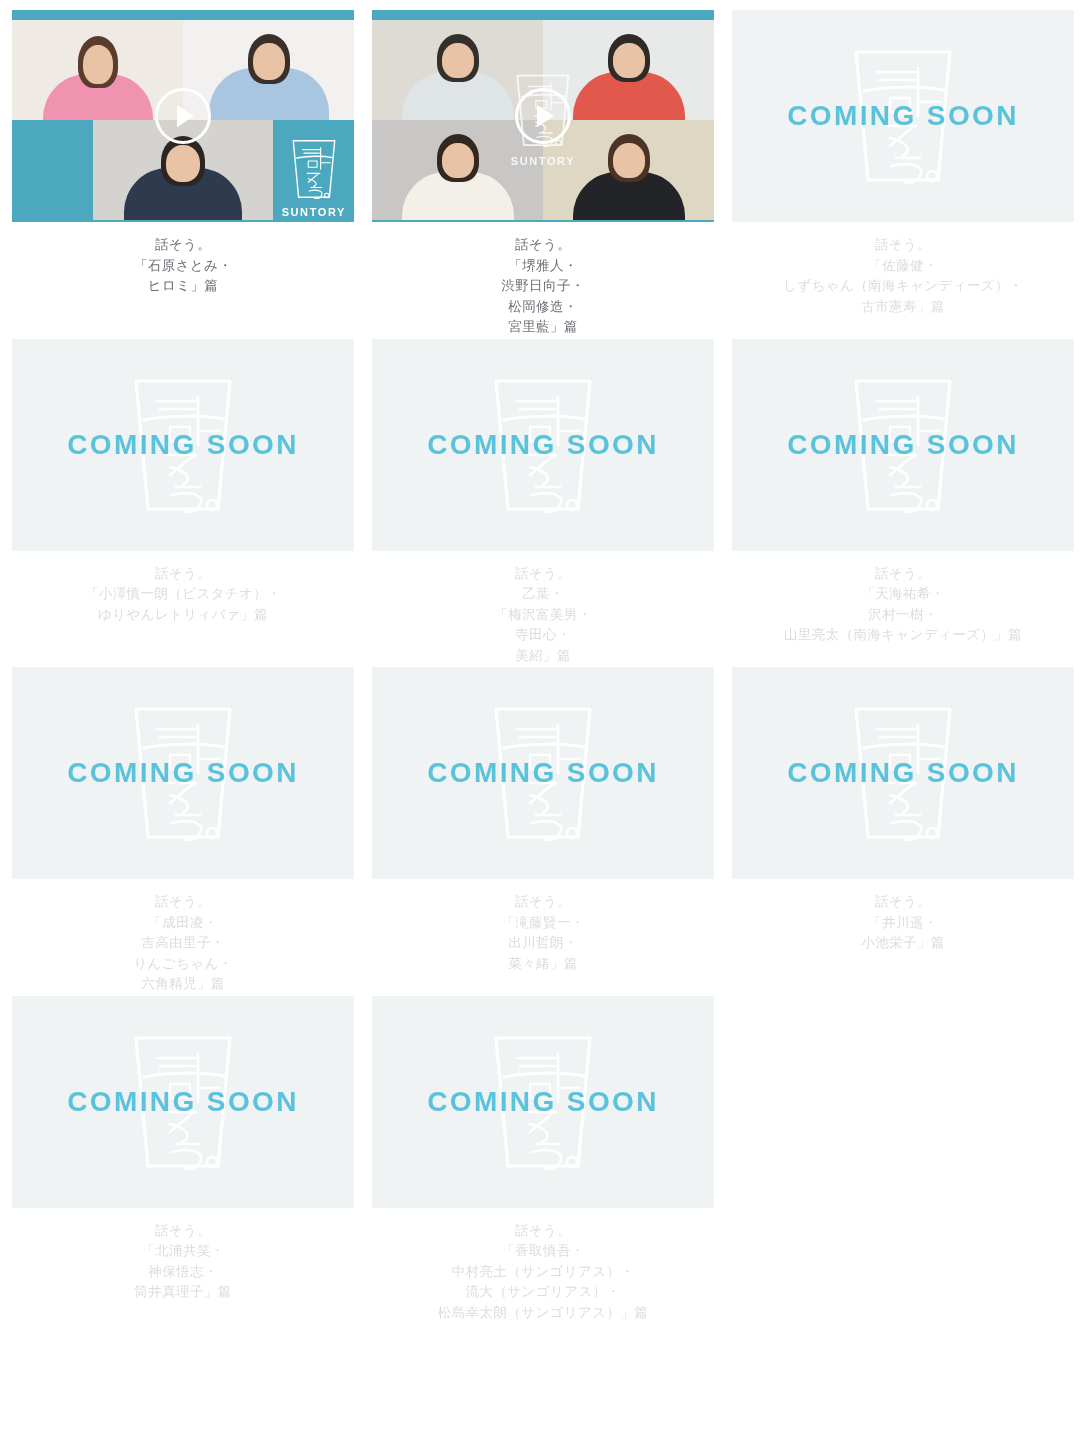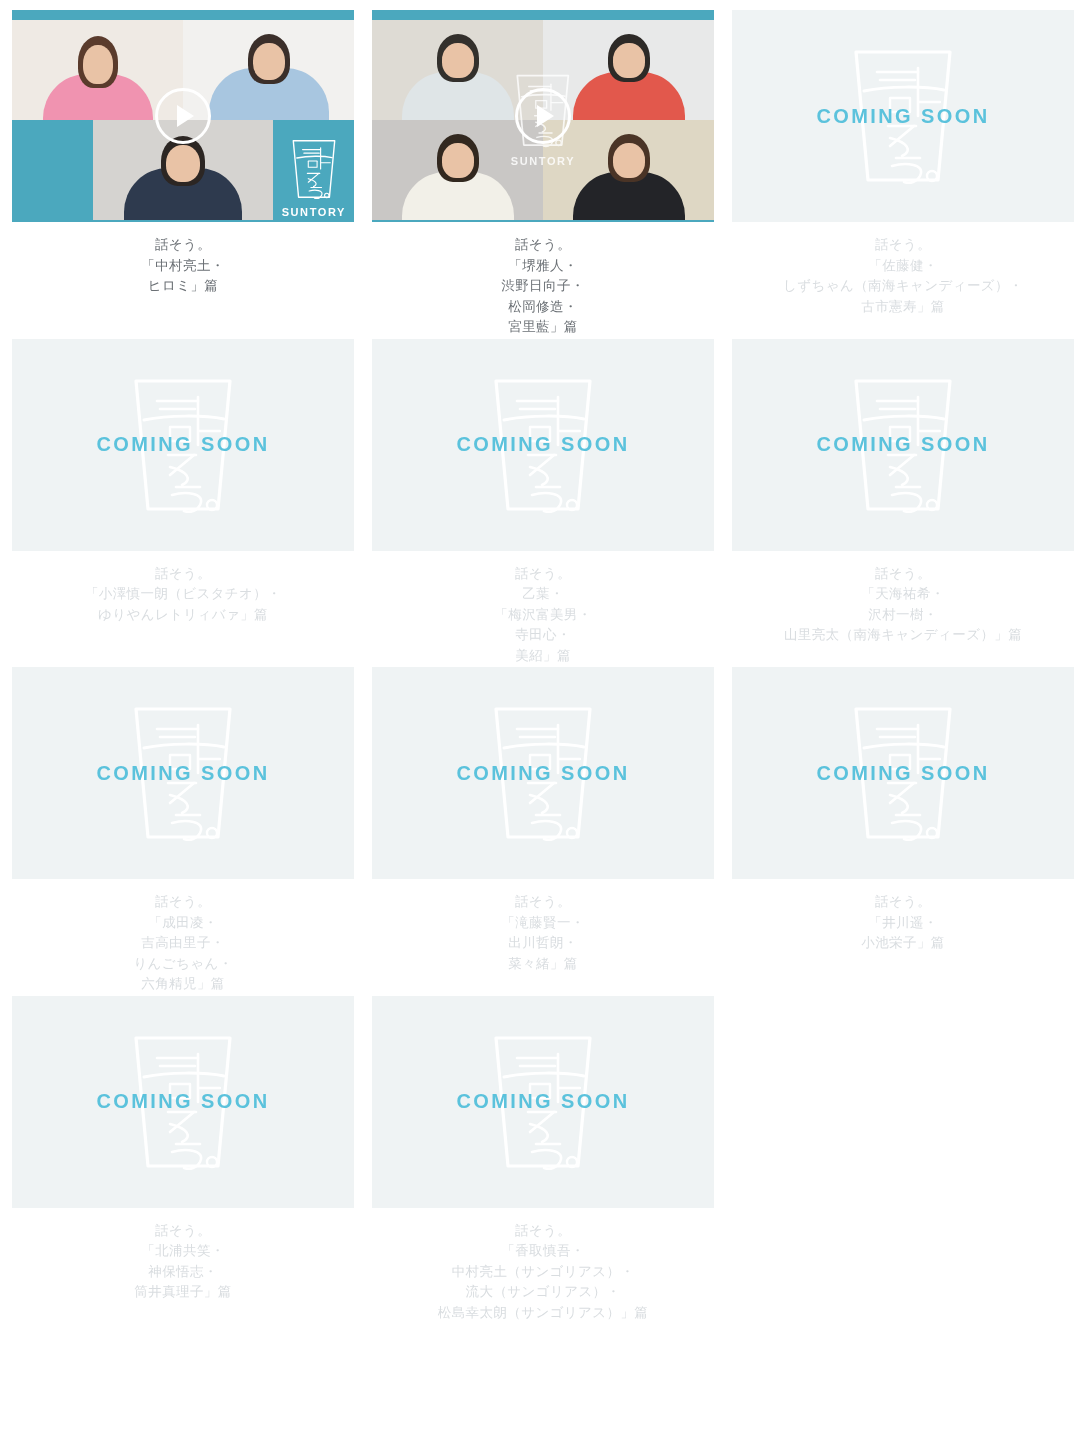--- a/index.html
+++ b/index.html
@@ -62,7 +62,7 @@
   .cs-label {
     position: relative;
     z-index: 3;
-    font-size: 20px;
+    font-size: 28px;
     font-weight: bold;
     letter-spacing: 2.4px;
     color: #5bc2dc;

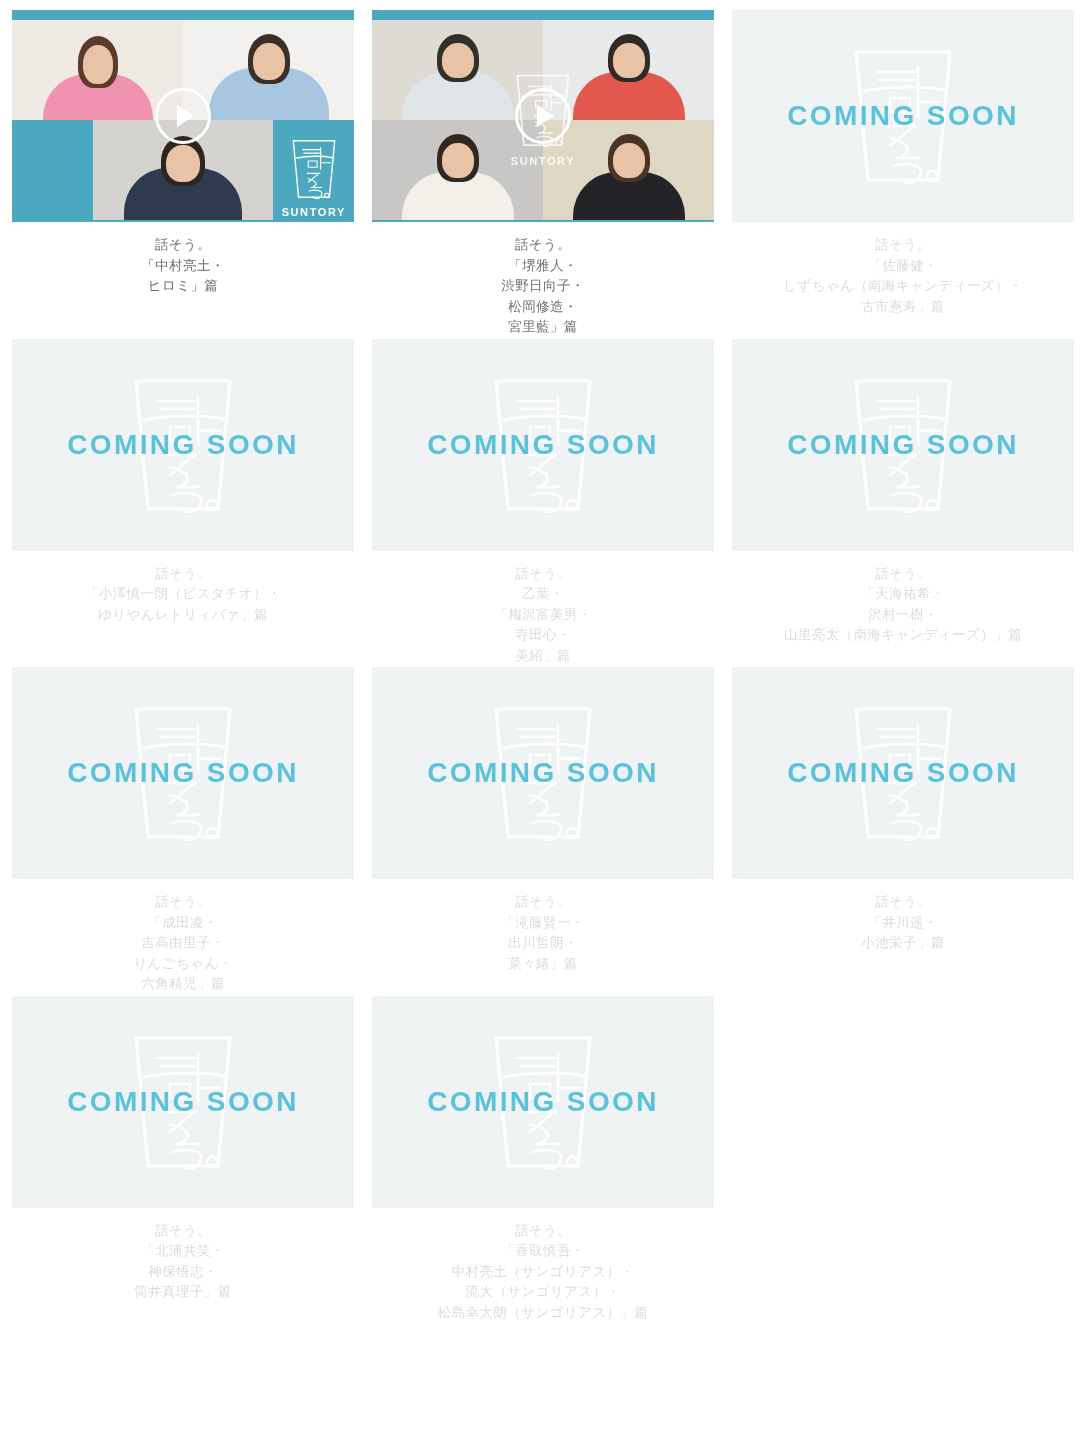--- a/index.html
+++ b/index.html
@@ -203,7 +203,7 @@
       </div>
       <div class="caption">
         <span class="cline">話そう。</span>
-        <span class="cline">「中村亮土・</span>
+        <span class="cline">「石原さとみ・</span>
         <span class="cline">ヒロミ」篇</span>
       </div>
     </div>

